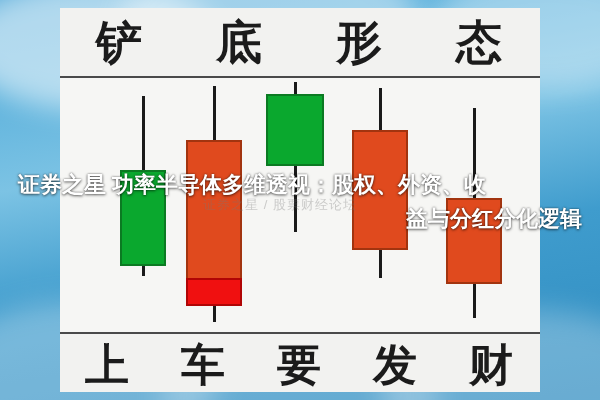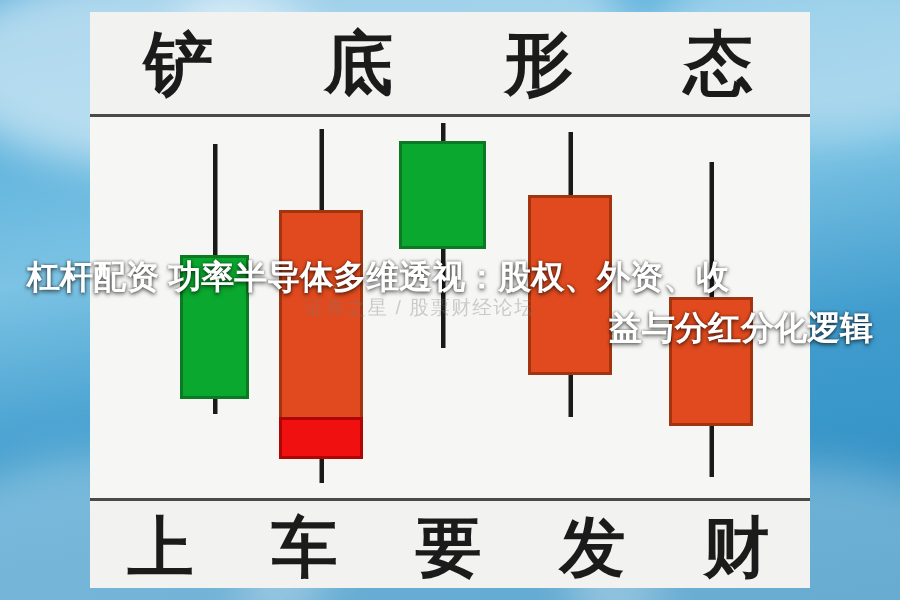--- a/index.html
+++ b/index.html
@@ -195,7 +195,7 @@
   <div id="watermark">证券之星 / 股票财经论坛</div>
 
   <div id="overlay-title">
-    <span>杠杆配资 功率半导体多维透视：股权、外资、收</span>
+    <span>证券之星 功率半导体多维透视：股权、外资、收</span>
     <span class="line2">益与分红分化逻辑</span>
   </div>
 

